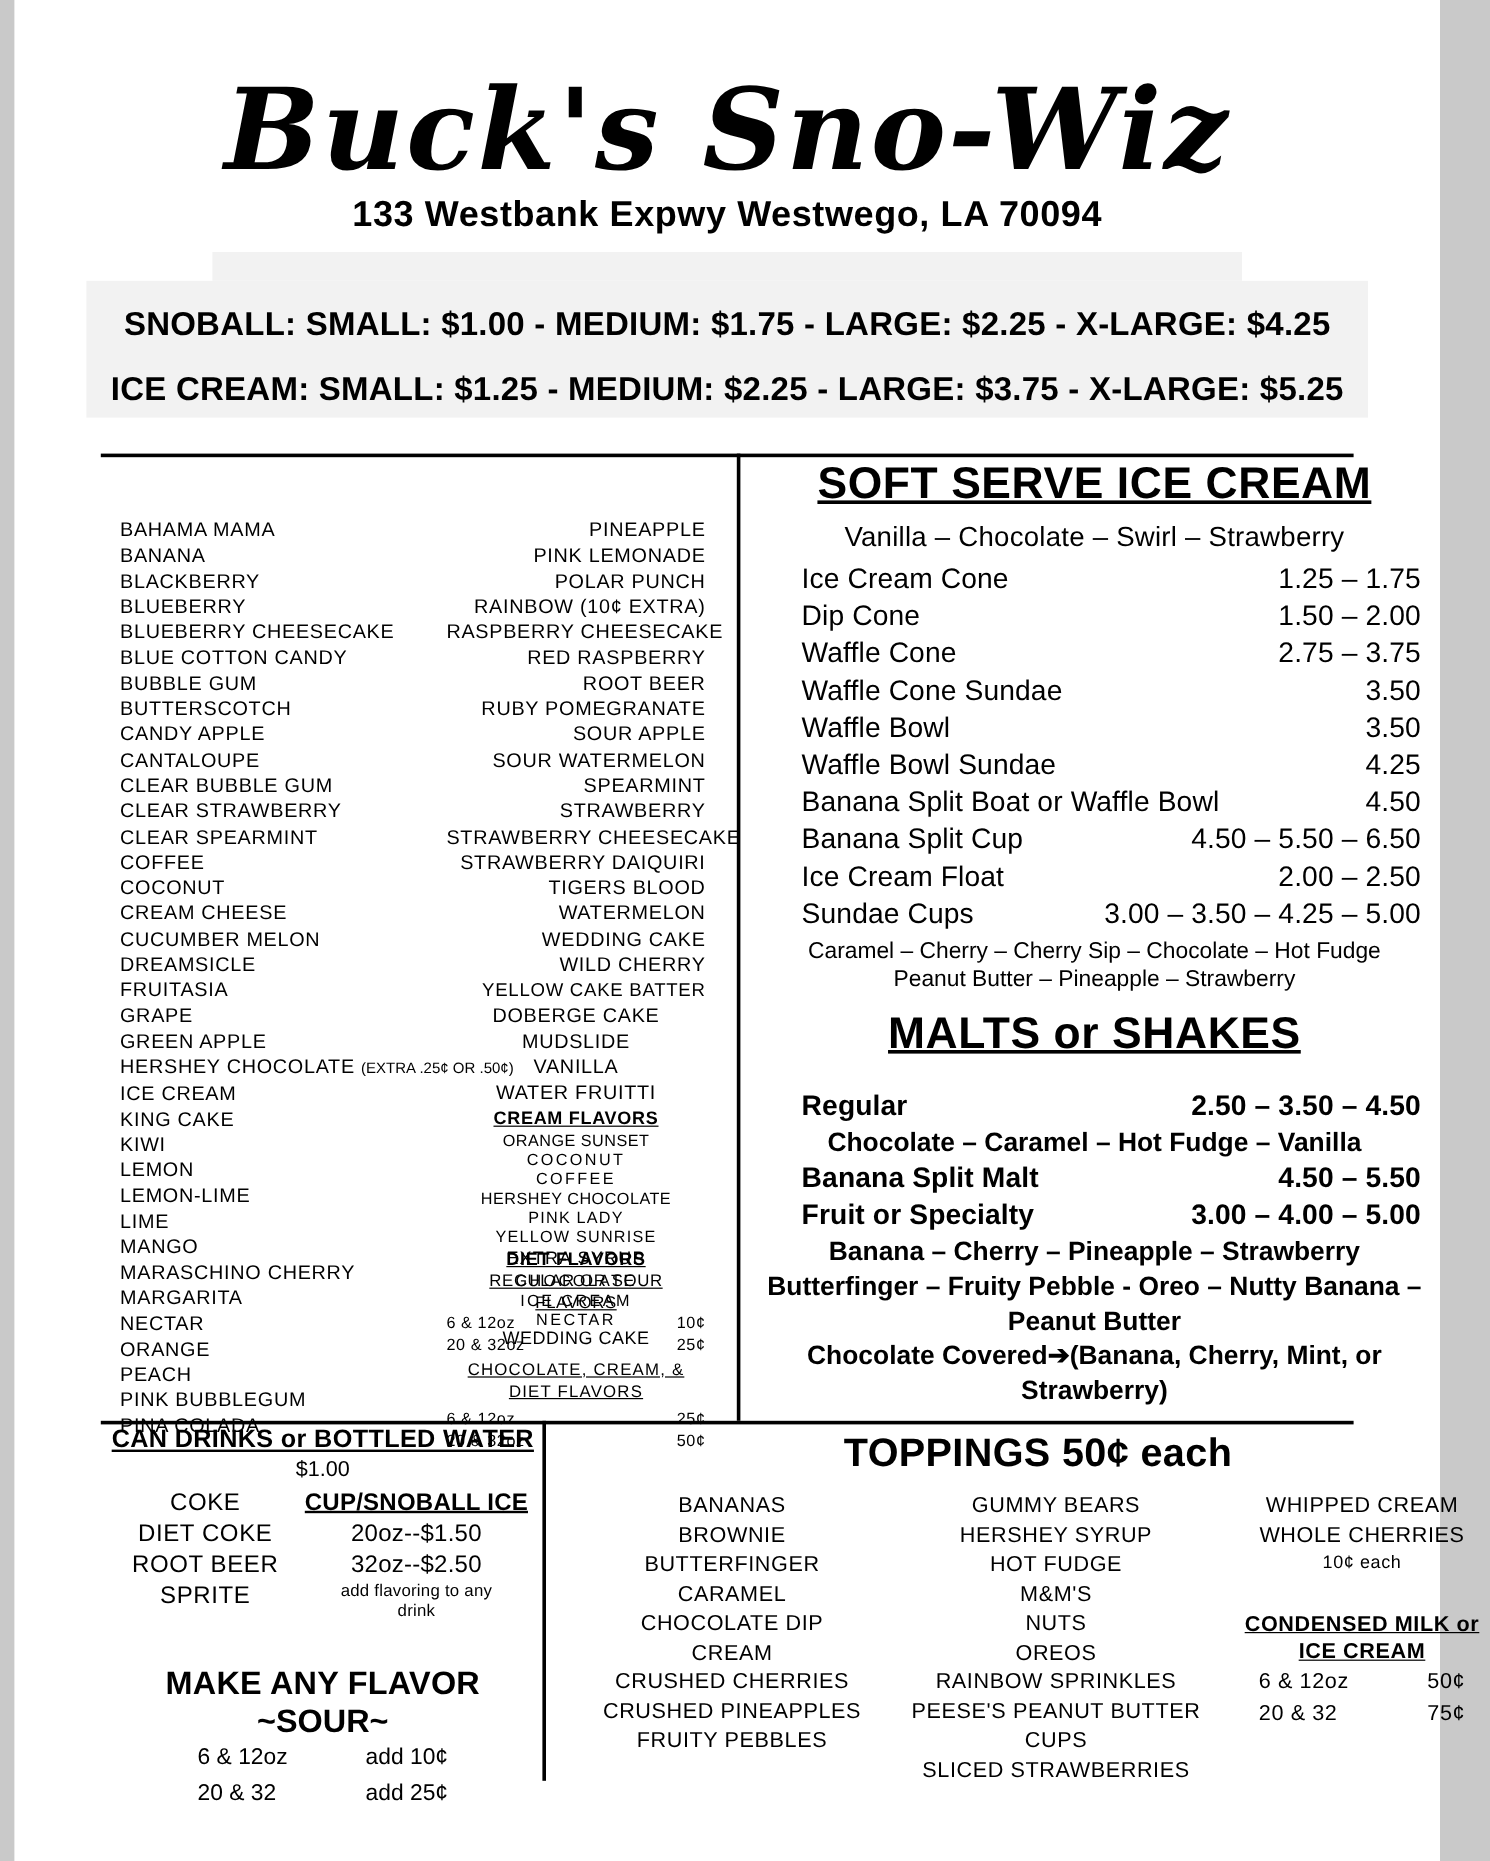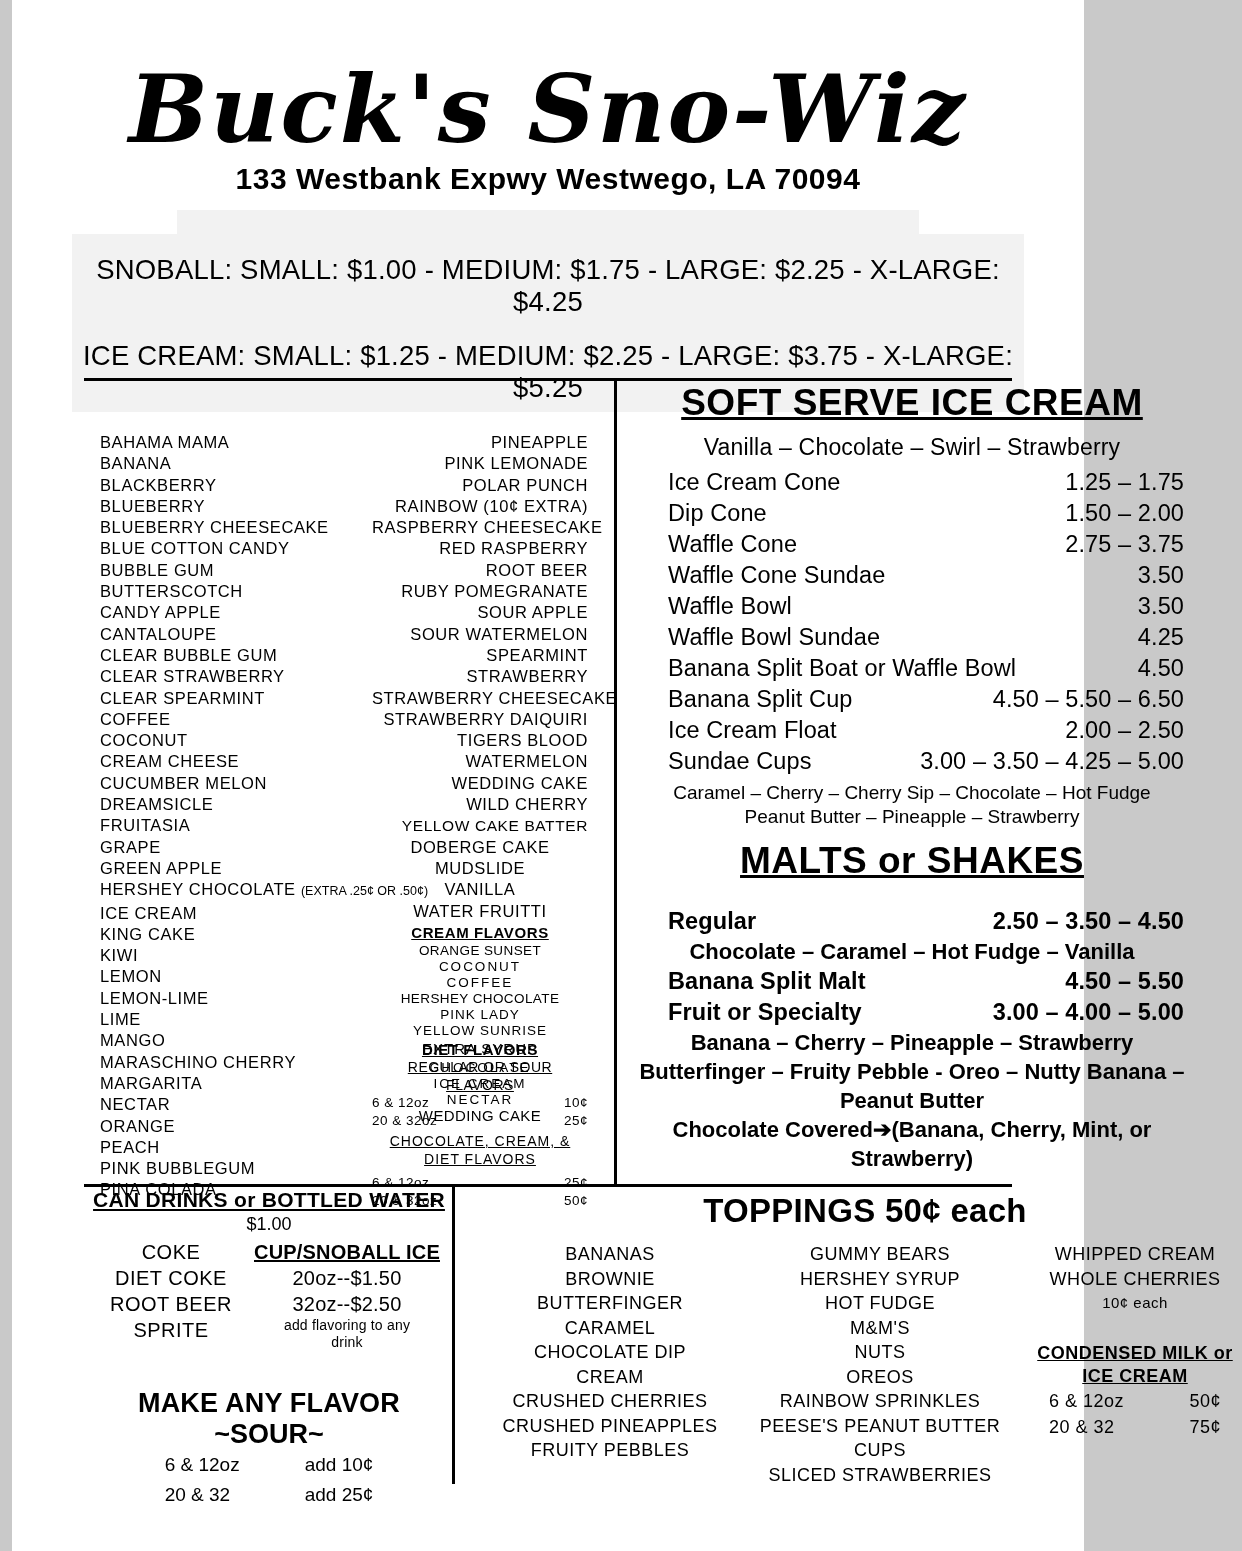--- a/index.html
+++ b/index.html
@@ -12,7 +12,7 @@
   .page{
     position:absolute;
     left:12px;top:0;
-    width:1072px;height:1551px;
+    width:1188px;height:1551px;
     background:#ffffff;
   }
   

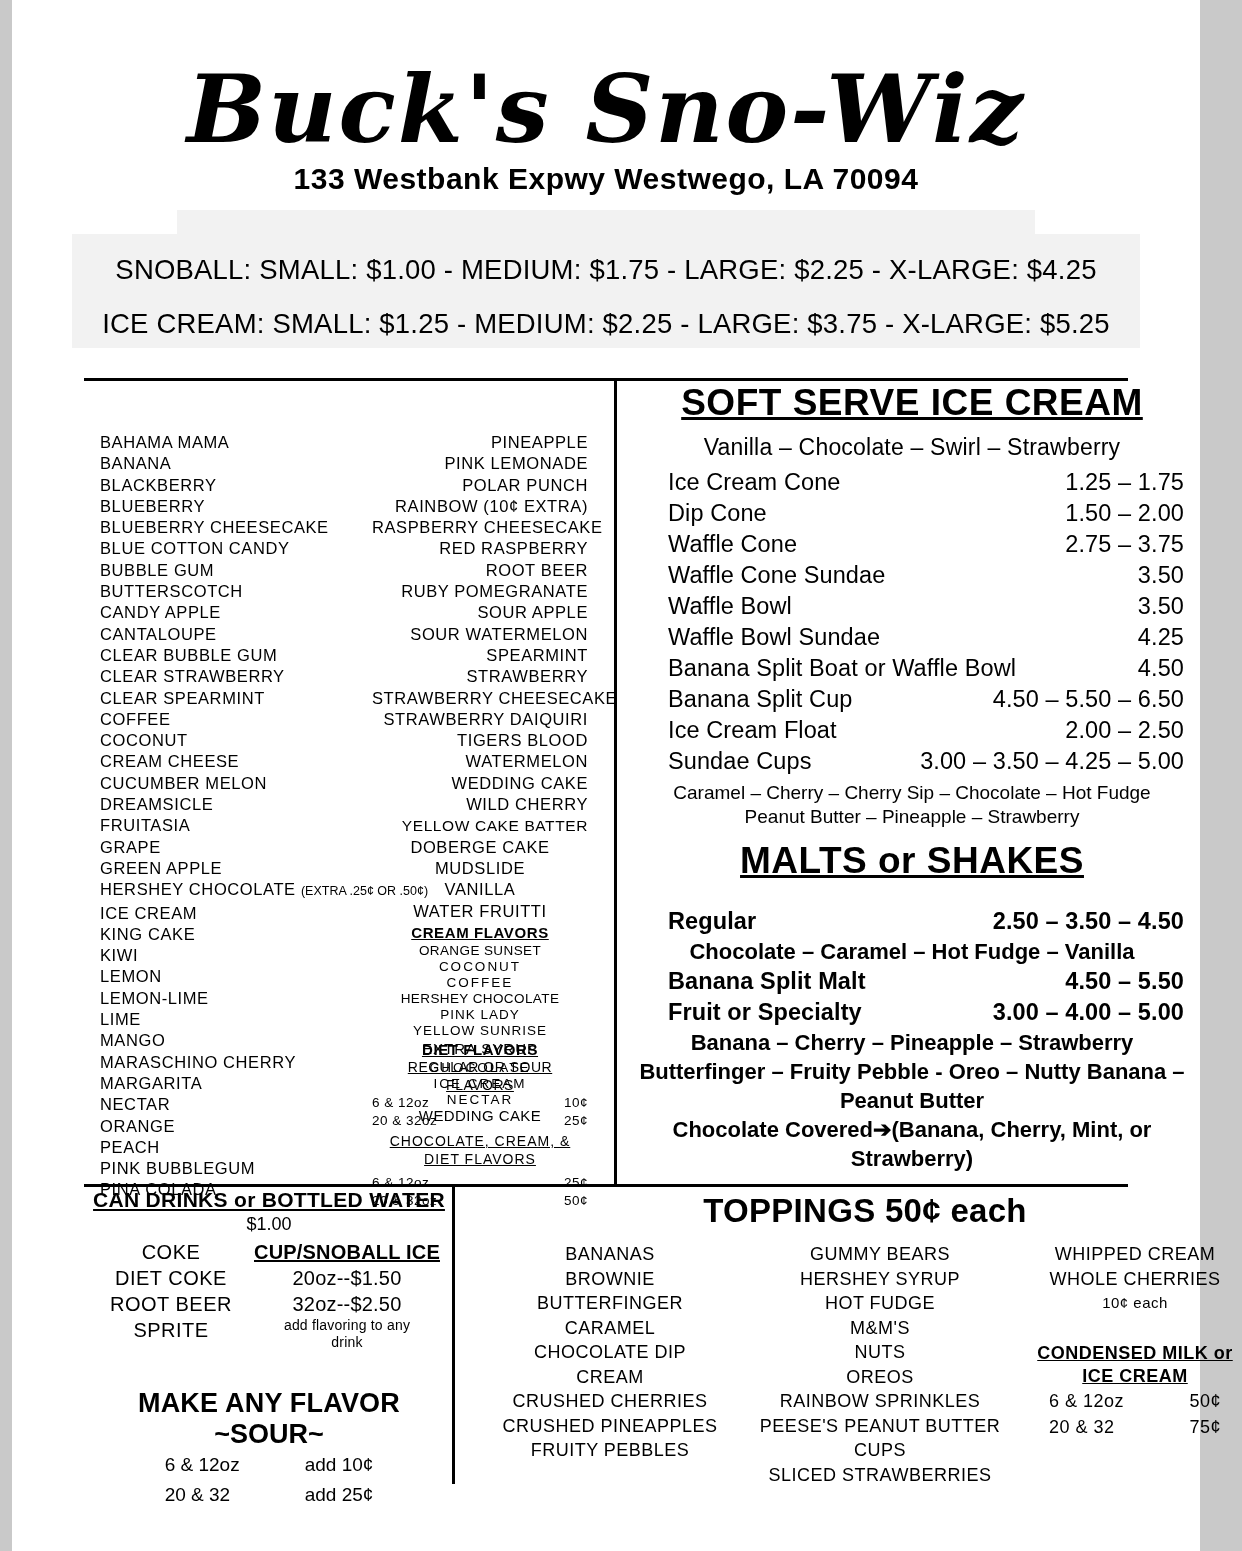--- a/index.html
+++ b/index.html
@@ -42,7 +42,7 @@
   .priceline{
     text-align:center;
     font-size:27.5px;
-    font-weight:normal;
+    font-weight:bold;
     letter-spacing:.2px;
   }
   .priceline.first{margin-top:16px;}

